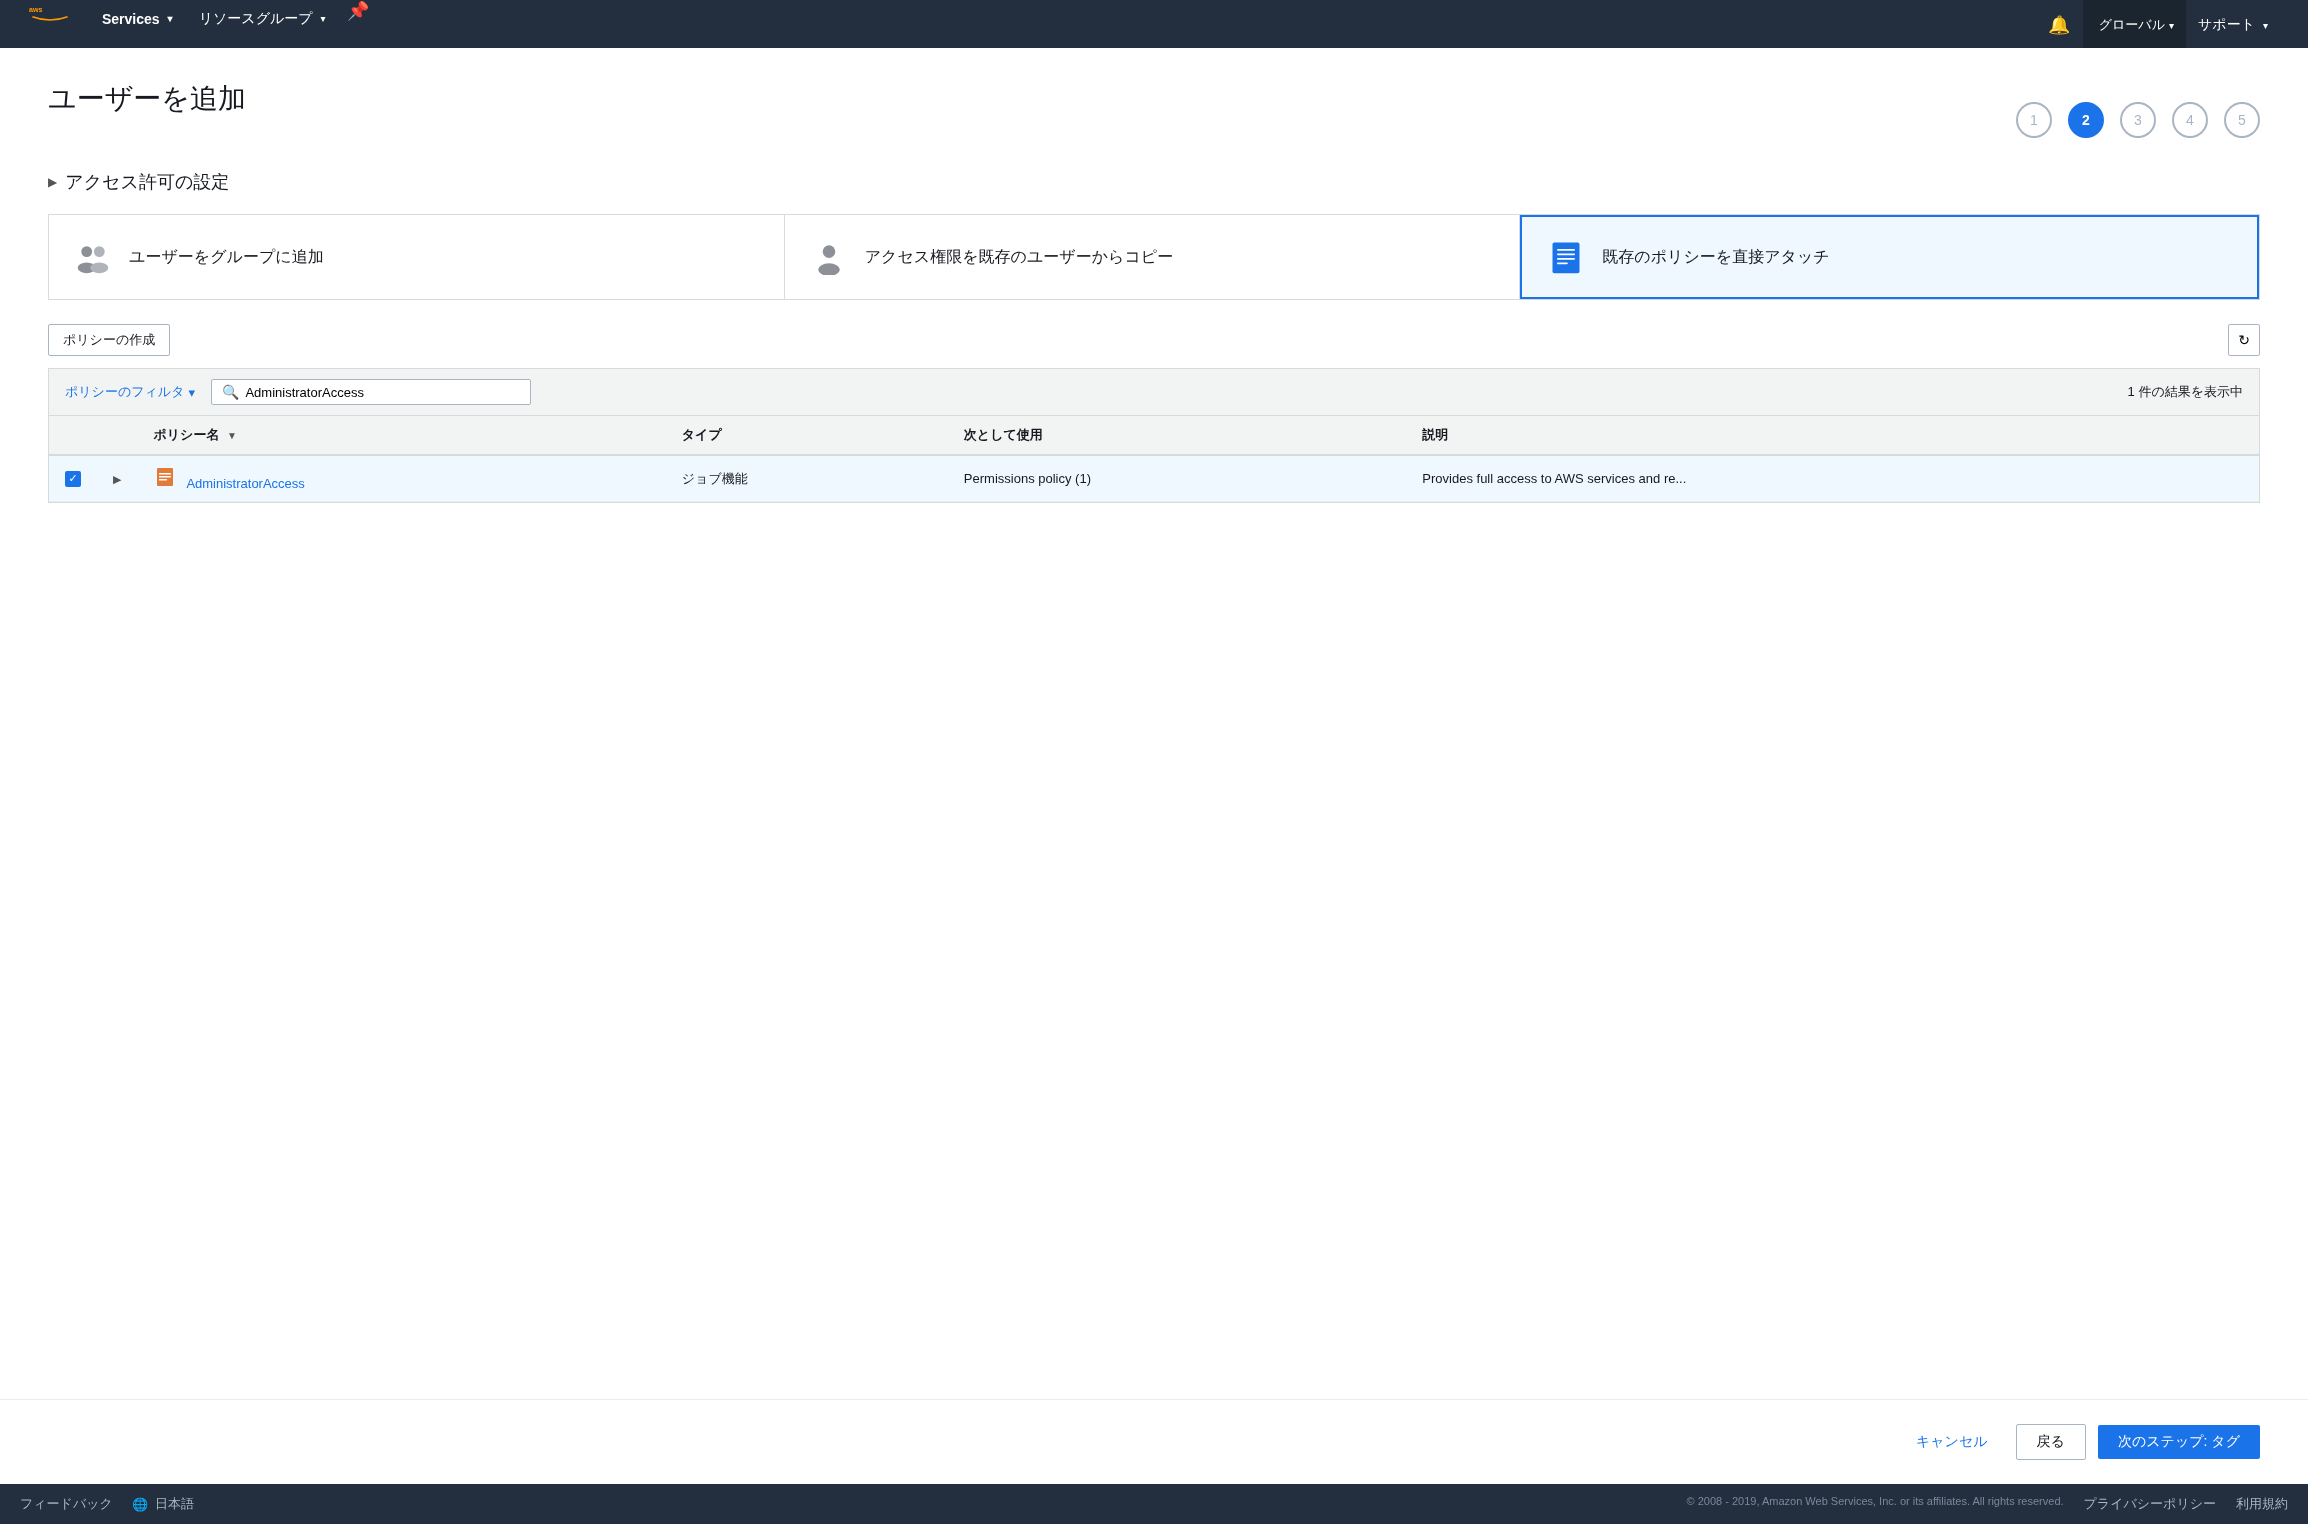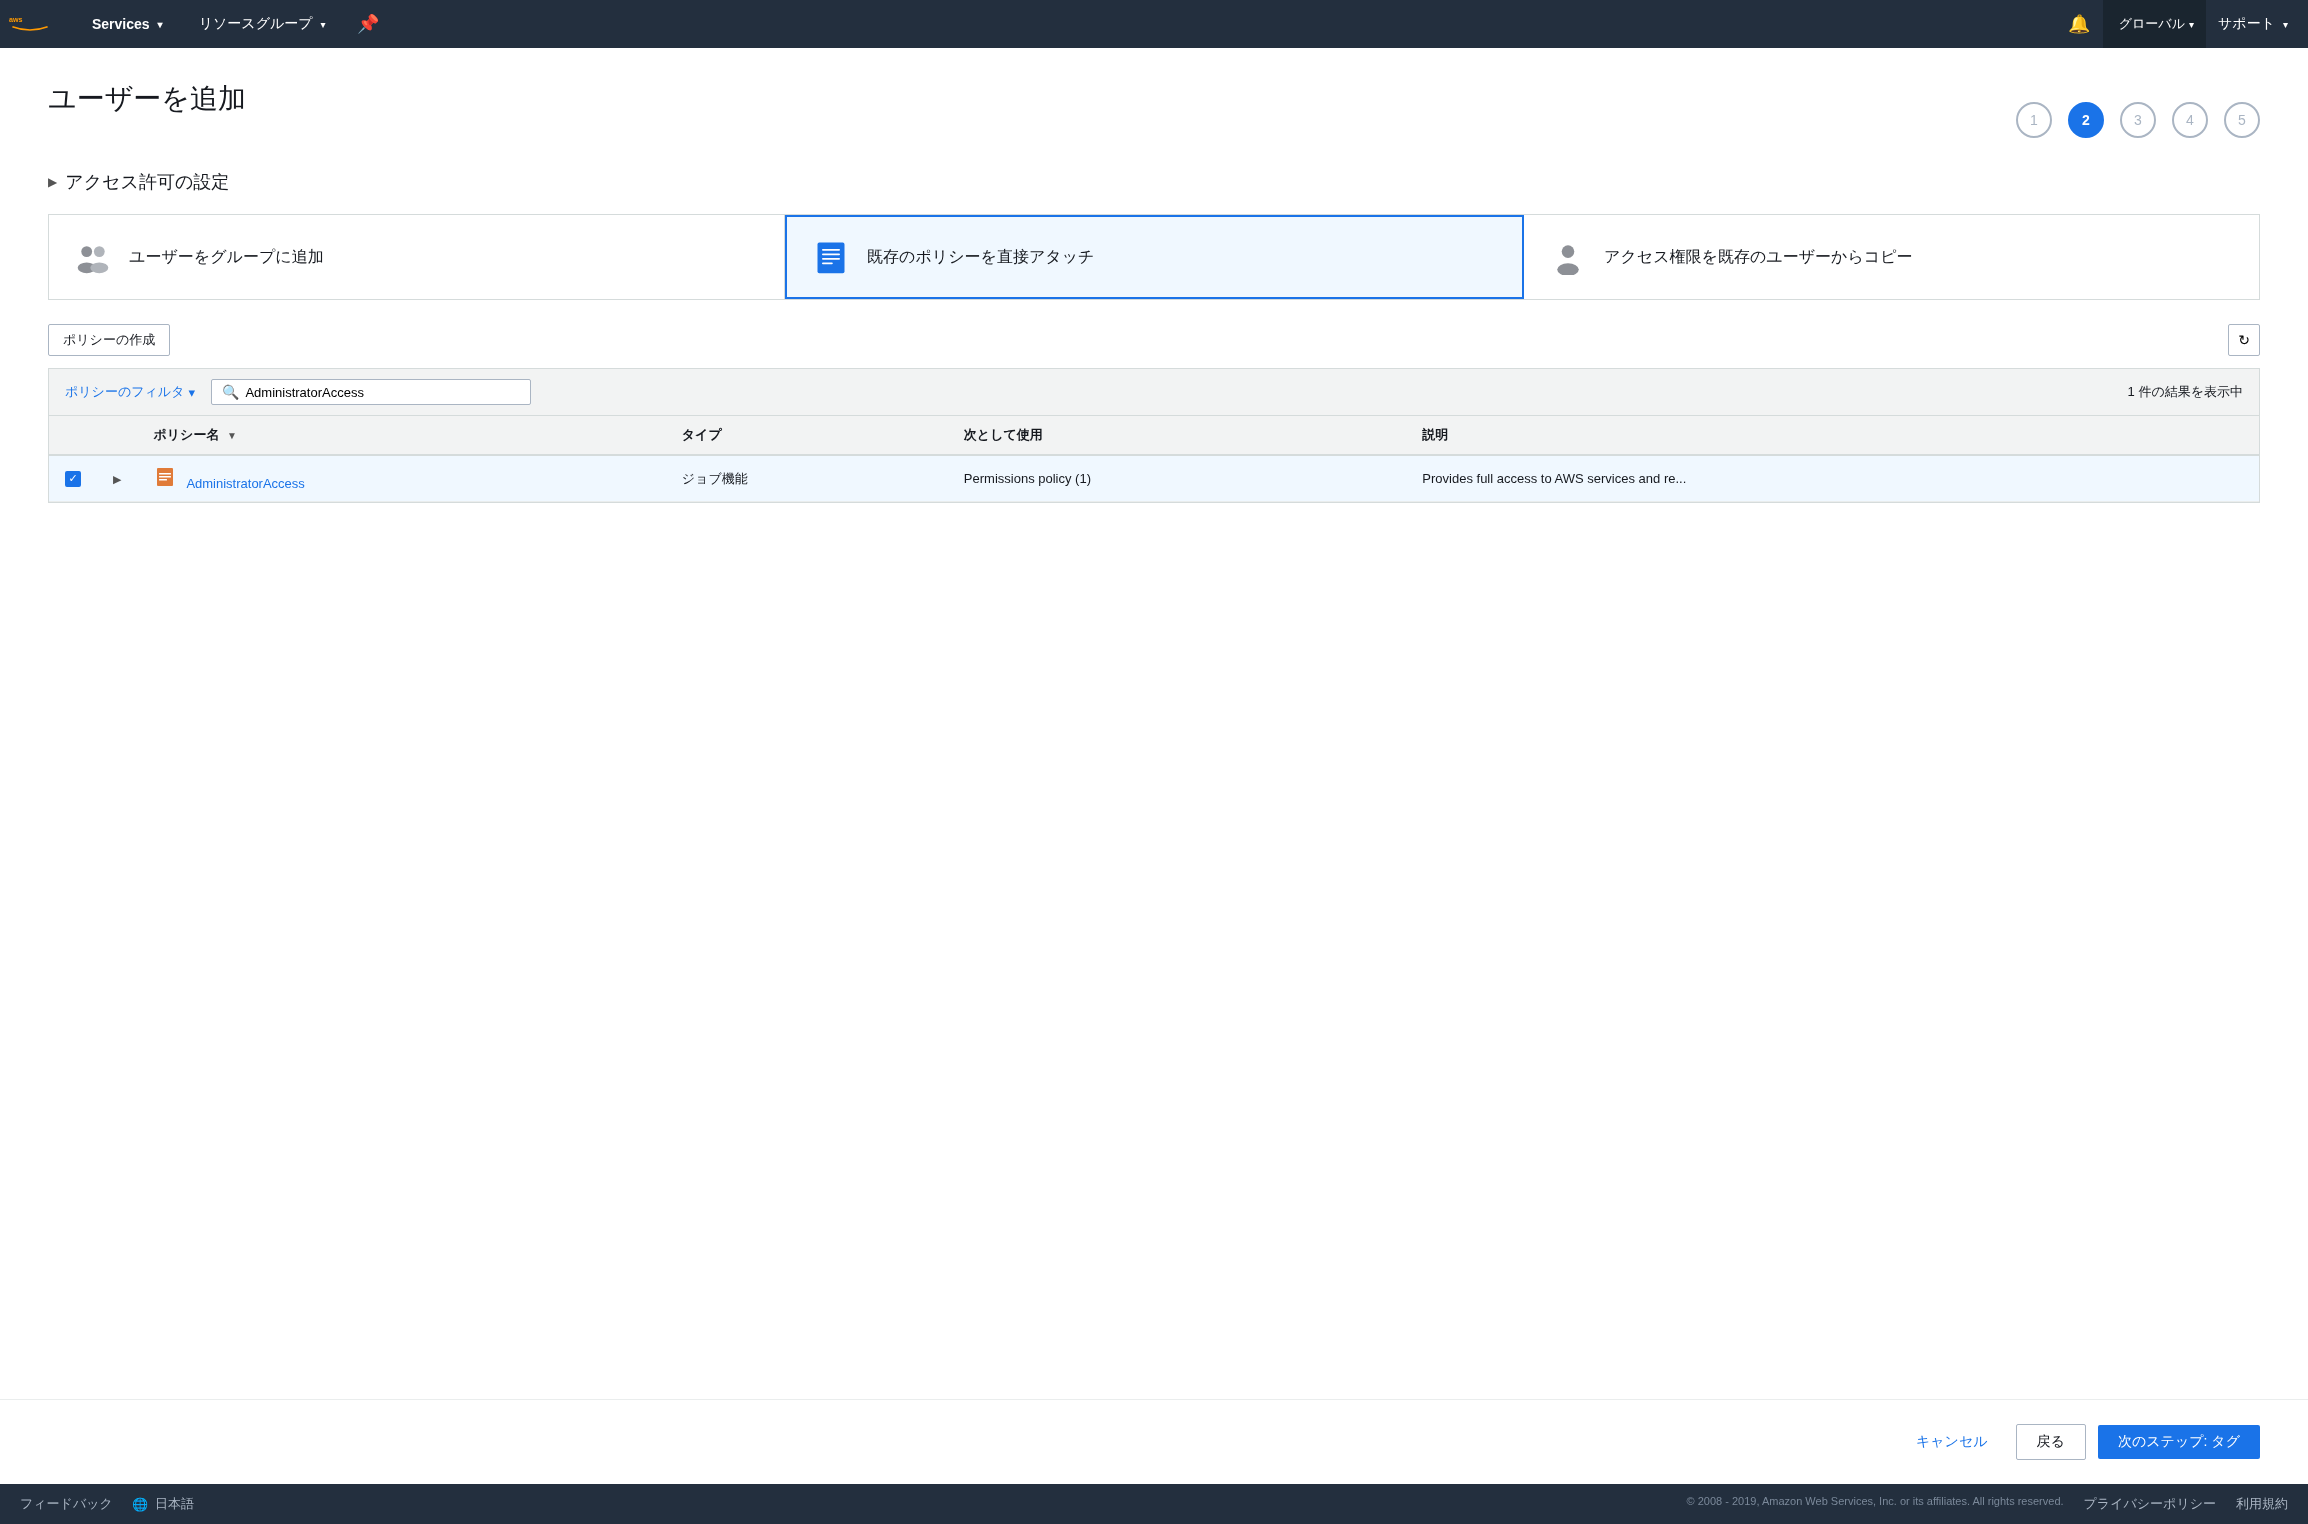--- a/index.html
+++ b/index.html
@@ -10,9 +10,9 @@
       background: #232f3e;
       height: 48px;
       display: flex;
-      align-items: center;
-      padding: 0 8px;
-      gap: 12px;
+      align-items: flex-start;
+      padding: 0 28px;
+      gap: 2px;
       flex-shrink: 0;
     }
     .navbar-logo {

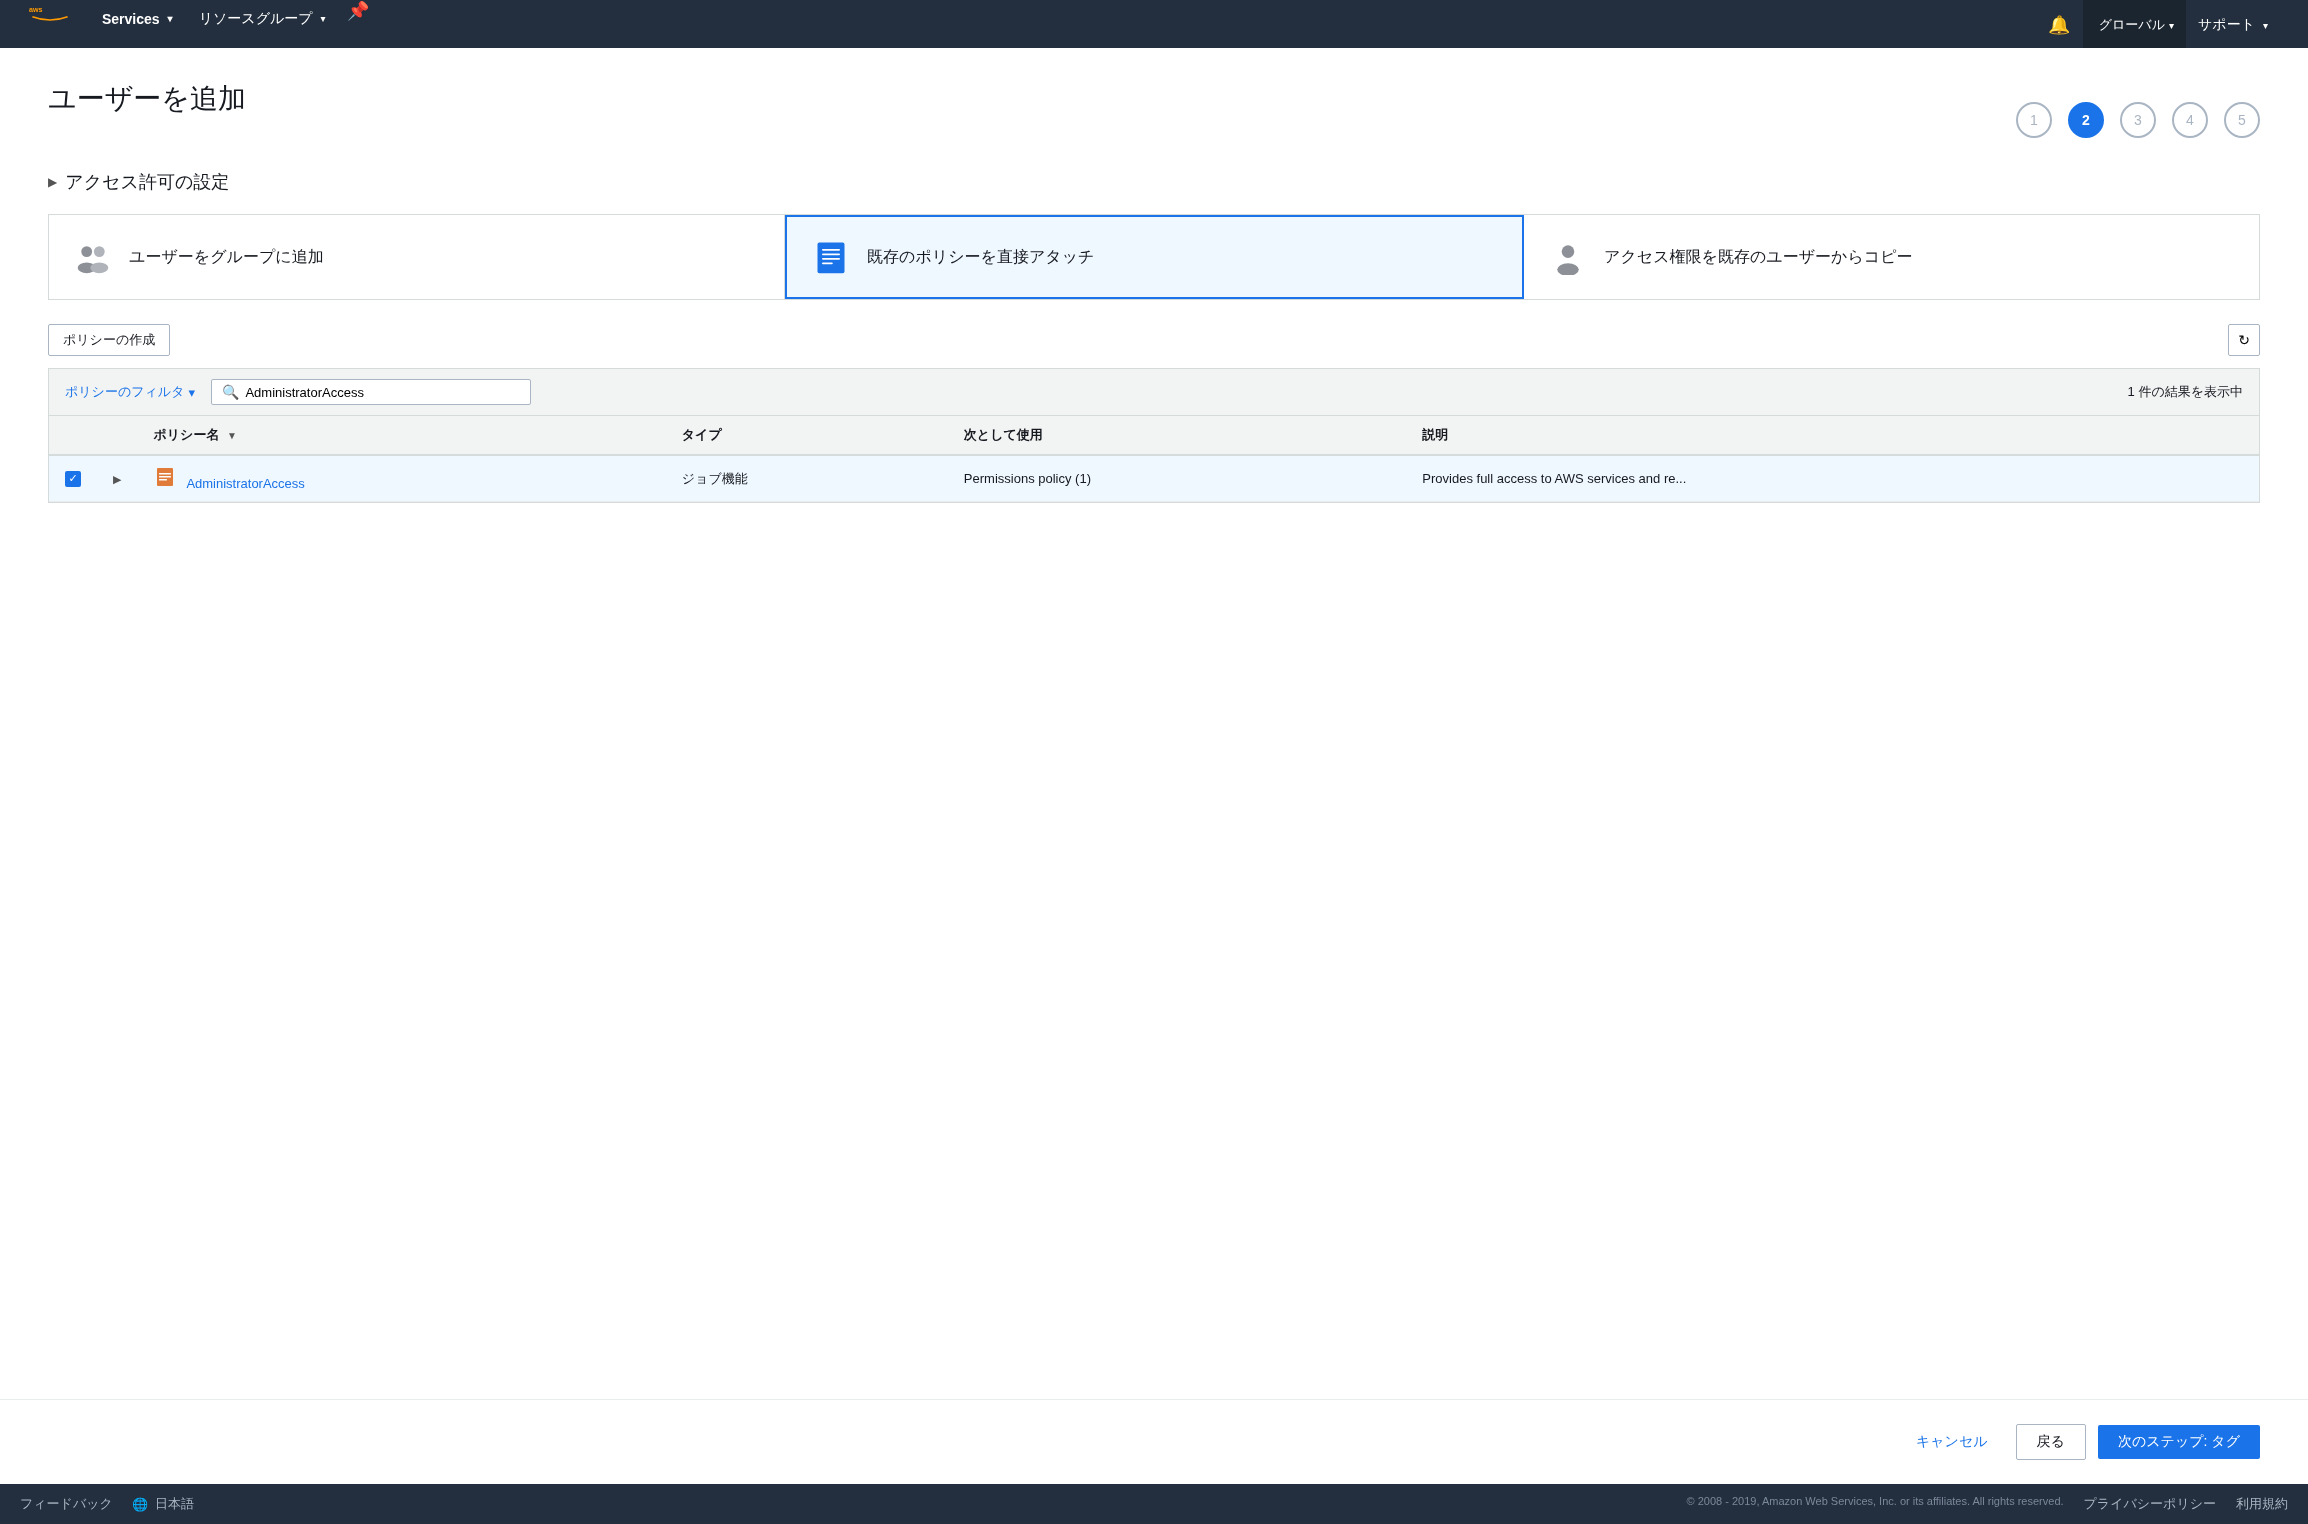--- a/index.html
+++ b/index.html
@@ -416,6 +416,16 @@
         </svg>
       </div>
       <div class="permission-card-label">ユーザーをグループに追加</div>
+    </div>
+
+    <div class="permission-card">
+      <div class="permission-card-icon icon-copy">
+        <svg viewBox="0 0 40 40" fill="none" xmlns="http://www.w3.org/2000/svg">
+          <circle cx="20" cy="14" r="7" fill="#8d9096"></circle>
+          <ellipse cx="20" cy="34" rx="12" ry="7" fill="#8d9096"></ellipse>
+        </svg>
+      </div>
+      <div class="permission-card-label">アクセス権限を既存のユーザーからコピー</div>
     </div>
 
     <div class="permission-card selected">
@@ -429,16 +439,6 @@
         </svg>
       </div>
       <div class="permission-card-label">既存のポリシーを直接アタッチ</div>
-    </div>
-
-    <div class="permission-card">
-      <div class="permission-card-icon icon-copy">
-        <svg viewBox="0 0 40 40" fill="none" xmlns="http://www.w3.org/2000/svg">
-          <circle cx="20" cy="14" r="7" fill="#8d9096"></circle>
-          <ellipse cx="20" cy="34" rx="12" ry="7" fill="#8d9096"></ellipse>
-        </svg>
-      </div>
-      <div class="permission-card-label">アクセス権限を既存のユーザーからコピー</div>
     </div>
   </div>
 

